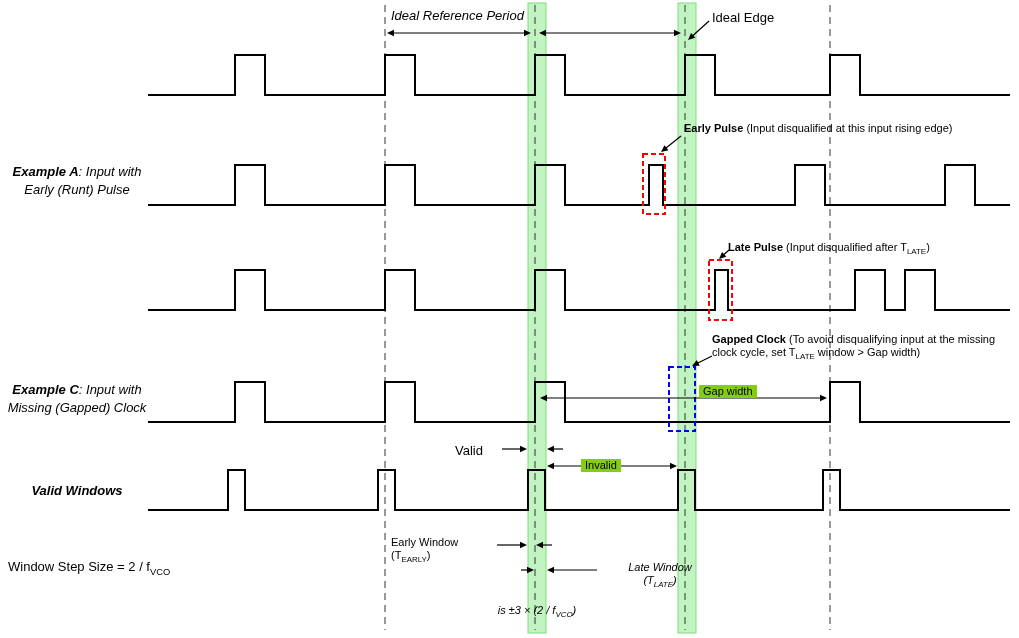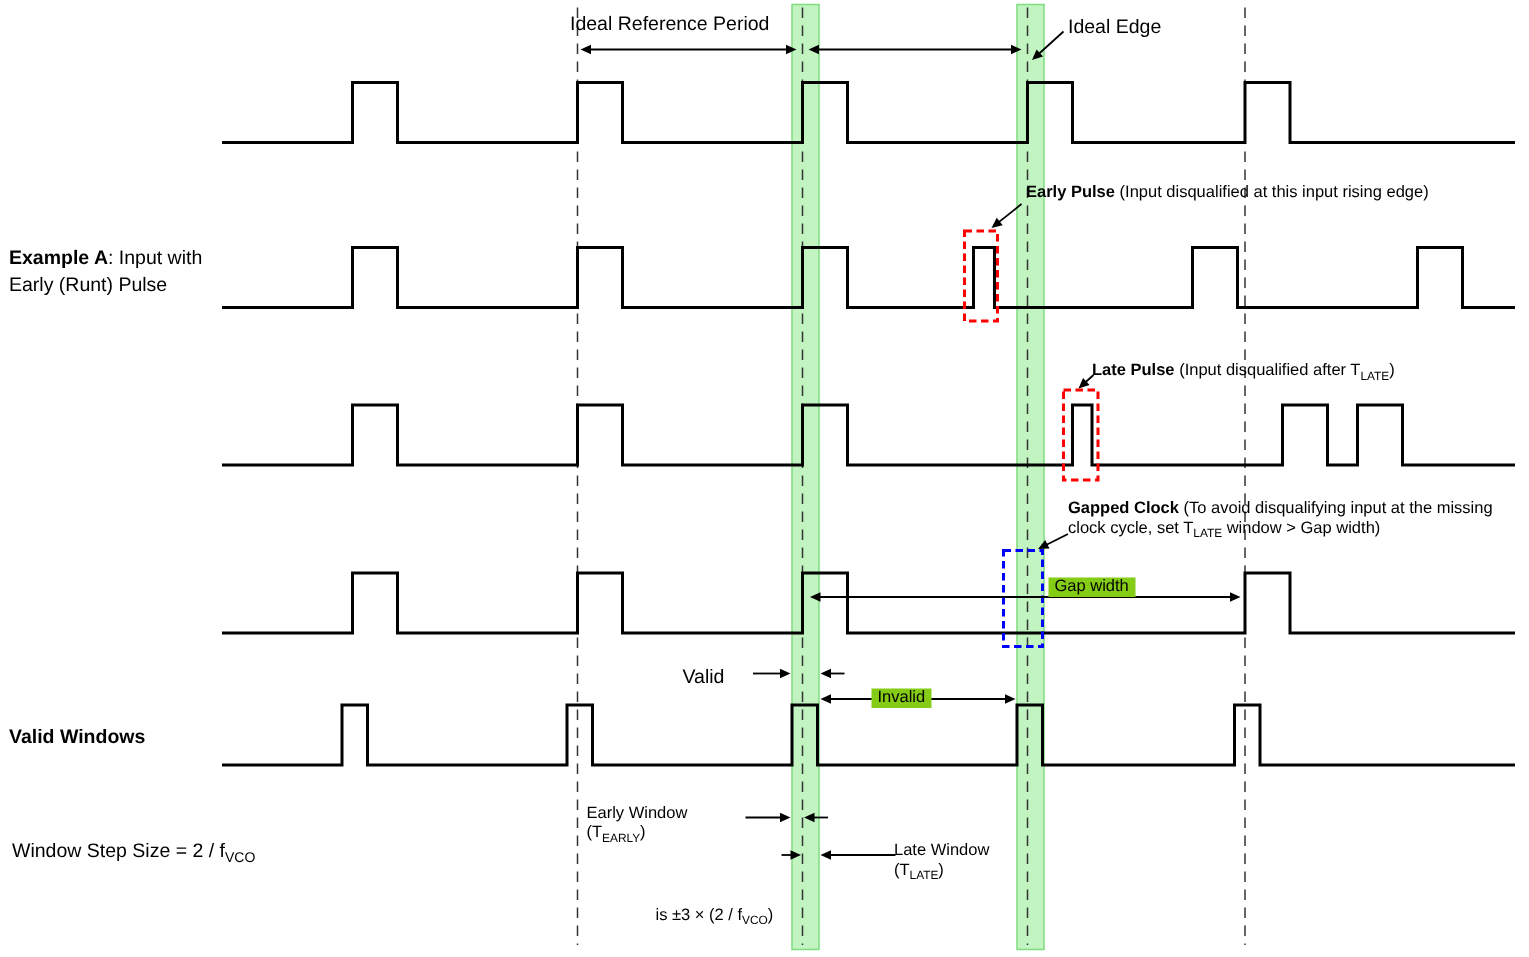--- a/index.html
+++ b/index.html
@@ -7,7 +7,7 @@
          font-family:"Liberation Sans",sans-serif;color:#000;overflow:hidden;}
   .stage svg{position:absolute;left:0;top:0;}
   .lbl{position:absolute;font-size:13px;line-height:1.35;color:#000;}
-  .c{text-align:left;}
+  .c{text-align:center;font-style:italic;}
   .r{text-align:left;}
   .b{font-weight:bold;}
   .s12{font-size:11px;line-height:1.2;}

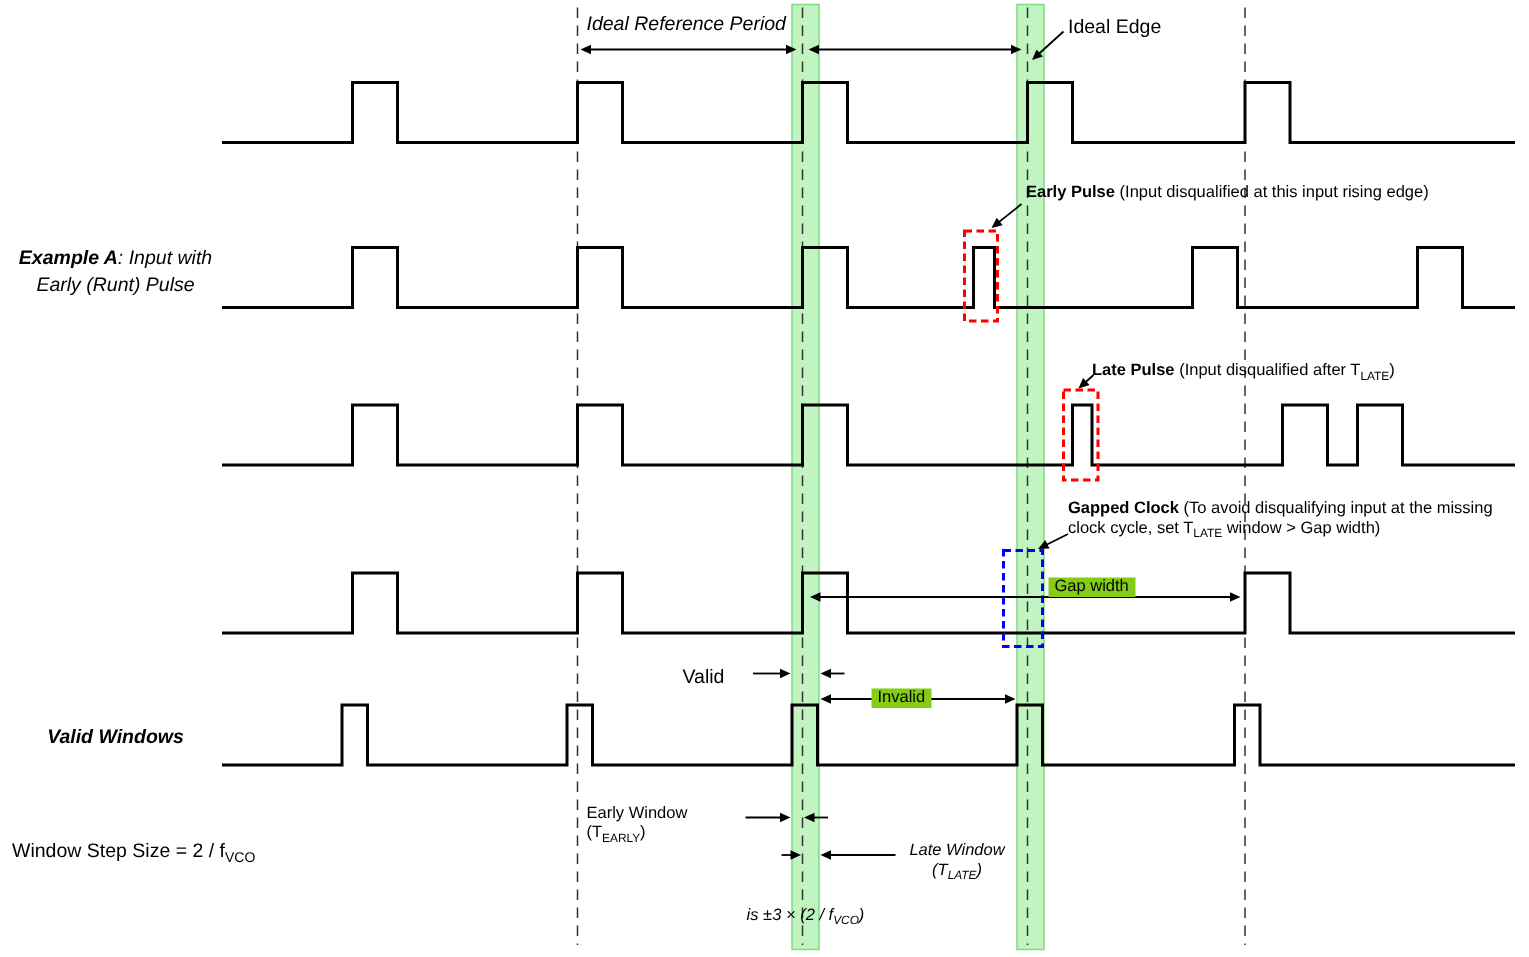--- a/index.html
+++ b/index.html
@@ -75,6 +75,10 @@
   </div>
 
 
+  <div class="lbl c" style="left:6px;top:381px;width:142px">
+    <div><span class="b">Example C</span><span>: Input with</span></div>
+    <div>Missing (Gapped) Clock</div>
+  </div>
 
   <div class="lbl c b" style="left:6px;top:482px;width:142px">Valid Windows</div>
 

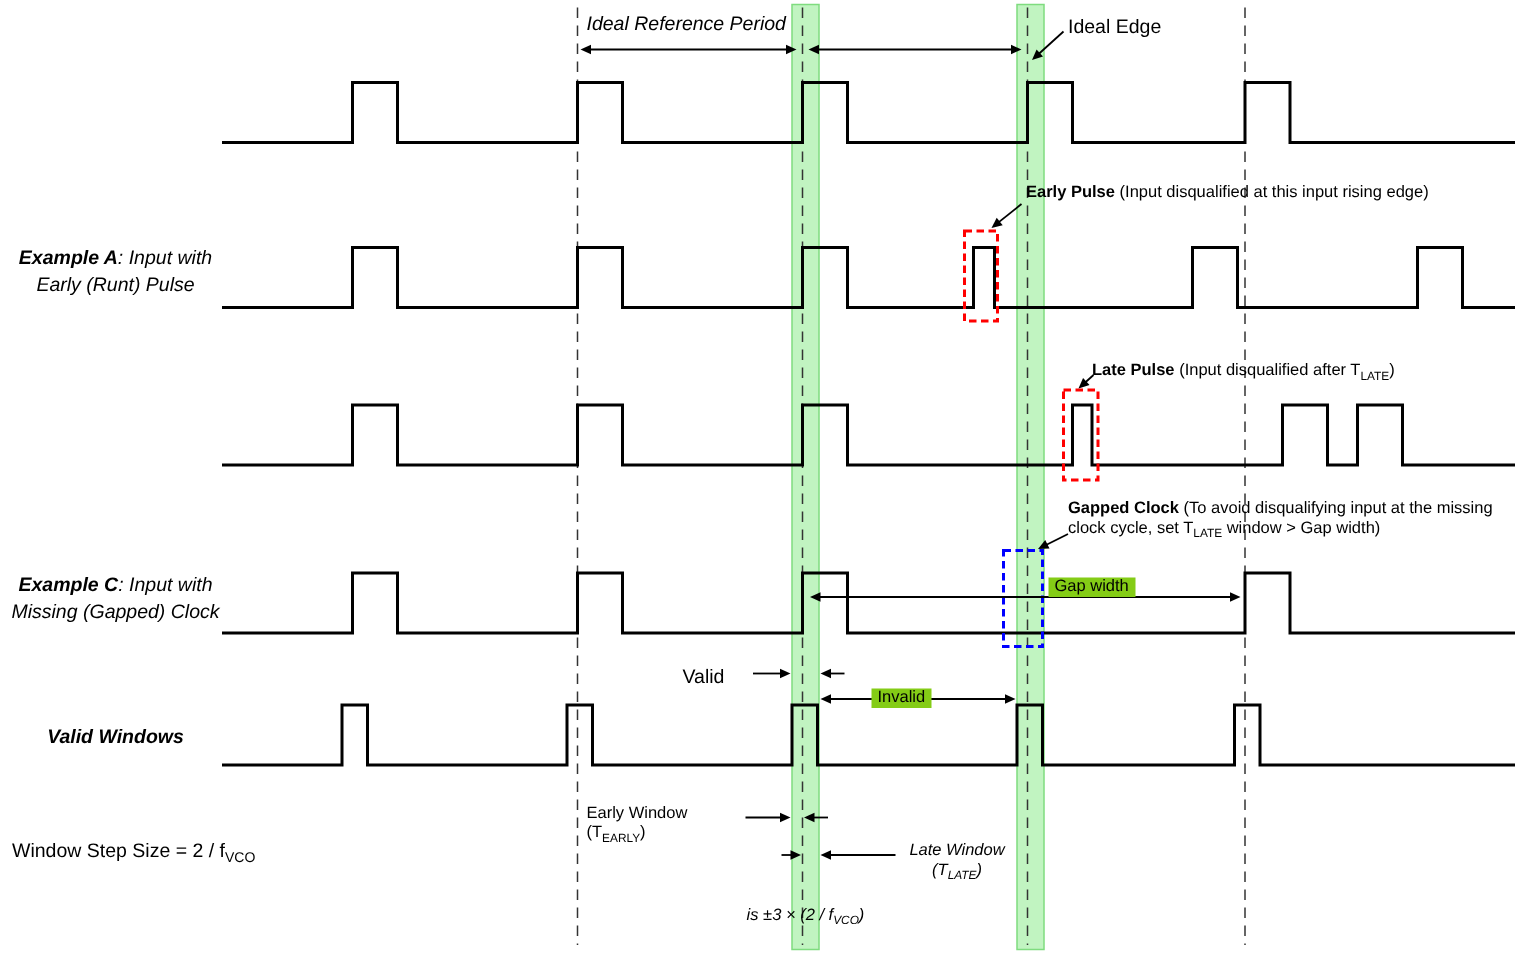--- a/index.html
+++ b/index.html
@@ -109,7 +109,7 @@
     <div><span>(T</span><sub>EARLY</sub><span>)</span></div>
   </div>
 
-  <div class="lbl s12 c" style="left:596px;top:561px;width:84px">
+  <div class="lbl s12 c" style="left:618px;top:561px;width:84px">
     <div>Late Window</div>
     <div><span>(T</span><sub>LATE</sub><span>)</span></div>
   </div>

